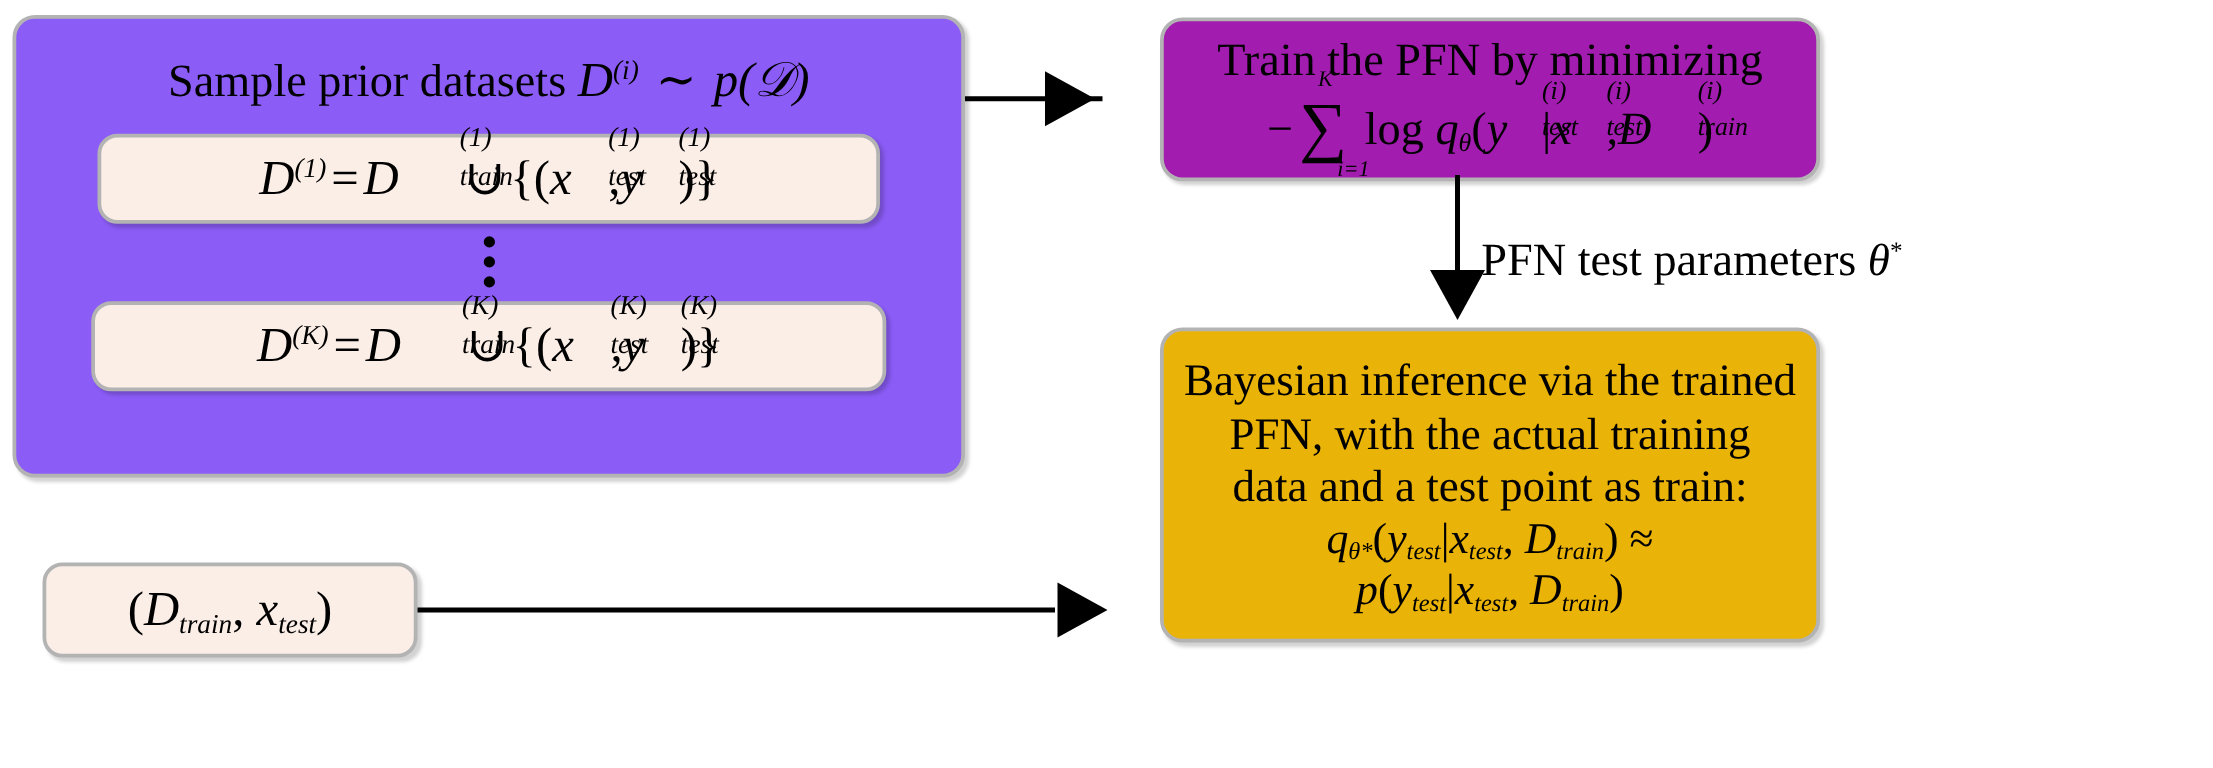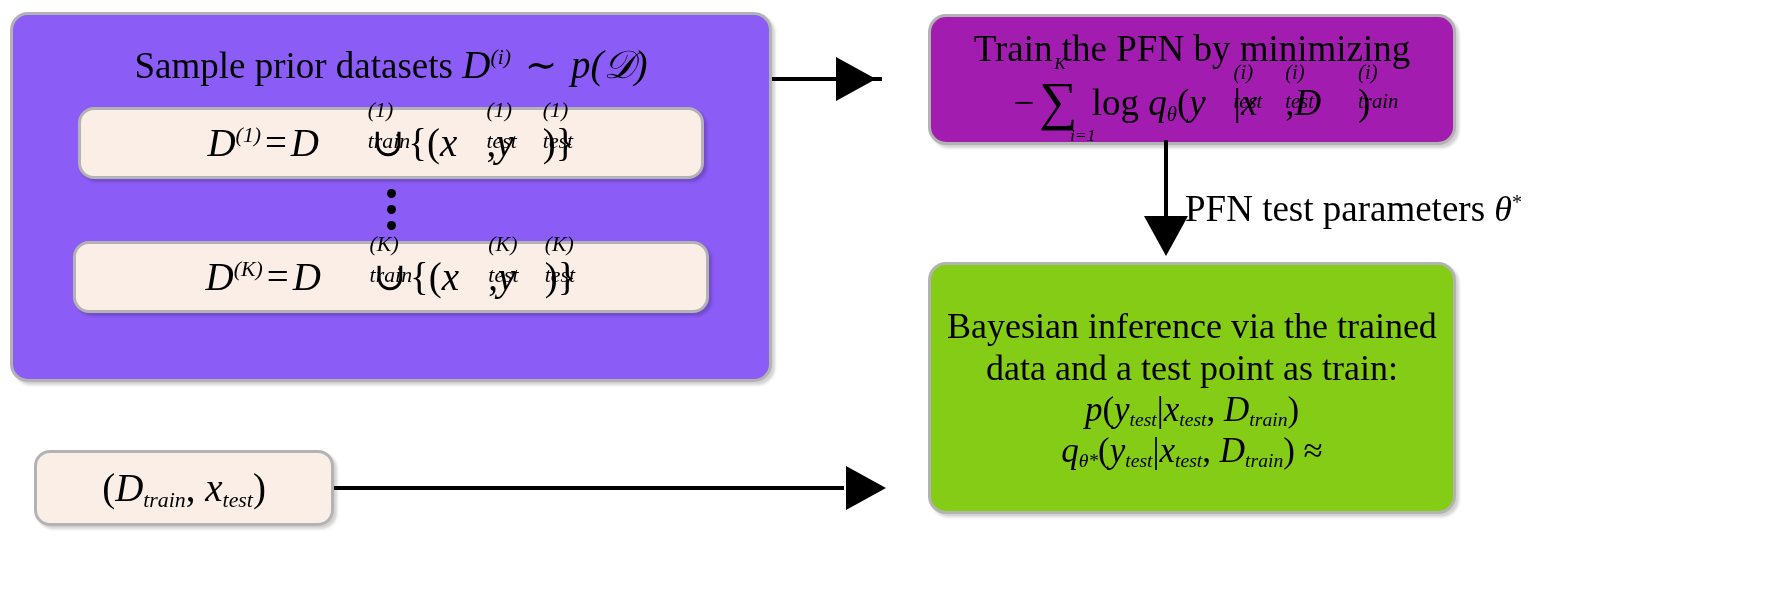--- a/index.html
+++ b/index.html
@@ -26,7 +26,7 @@
   .box.white{background:#8b5cf6;}
   .box.pink {background:#fbeee7;border-radius:16px;}
   .box.green{background:#a21caf;}
-  .box.blue {background:#84cc16;justify-content:center;}
+  .box.blue {background:#eab308;justify-content:center;}
 
   
   .plain{

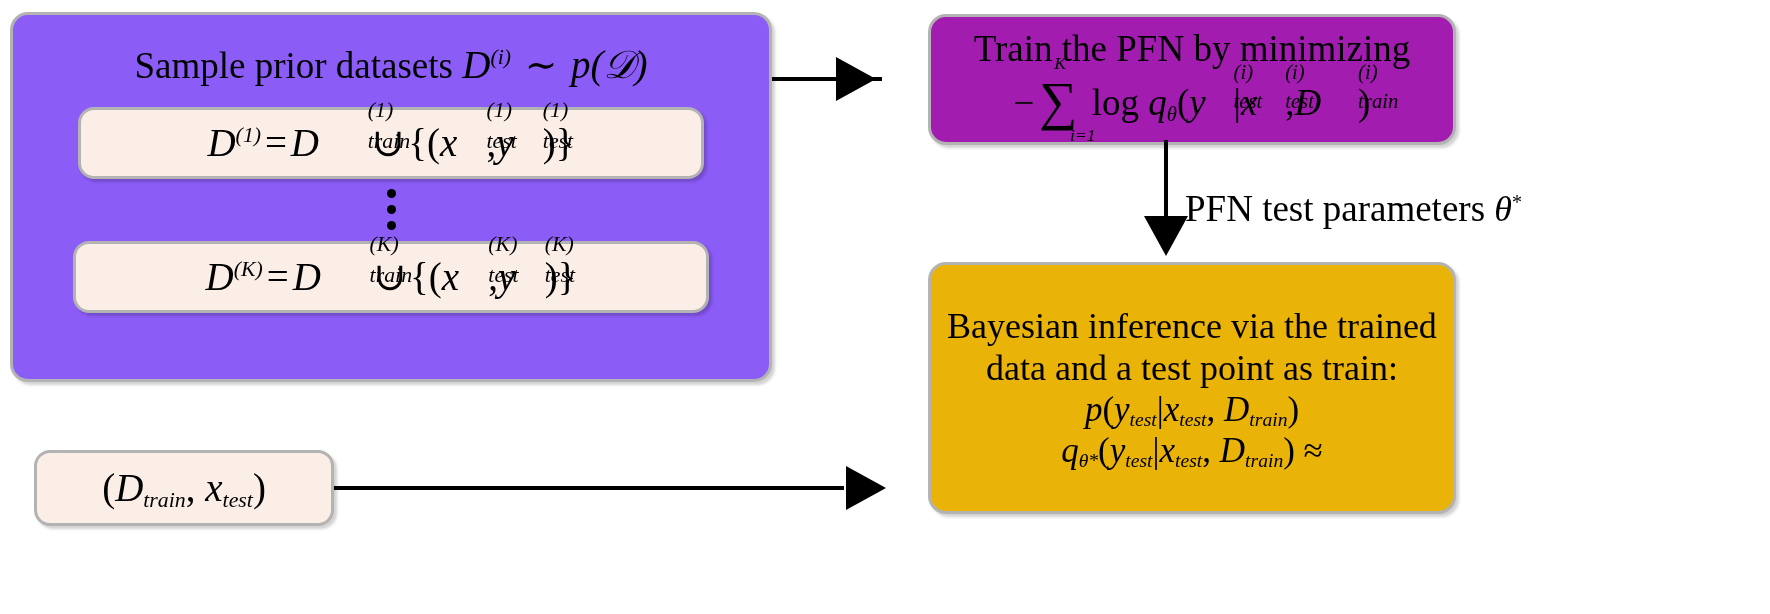--- a/index.html
+++ b/index.html
@@ -172,6 +172,7 @@
 
   <div class="box blue" id="infer-box">
     <div class="plain">Bayesian inference via the trained</div>
+    <div class="plain">PFN, with the actual training</div>
     <div class="plain">data and a test point as train:</div>
     <div class="math">
       <span>p</span><span class="up">(</span><span>y</span><sub>test</sub><span class="up">|</span><span>x</span><sub>test</sub><span class="up">,</span>&nbsp;<span>D</span><sub>train</sub><span class="up">)</span>

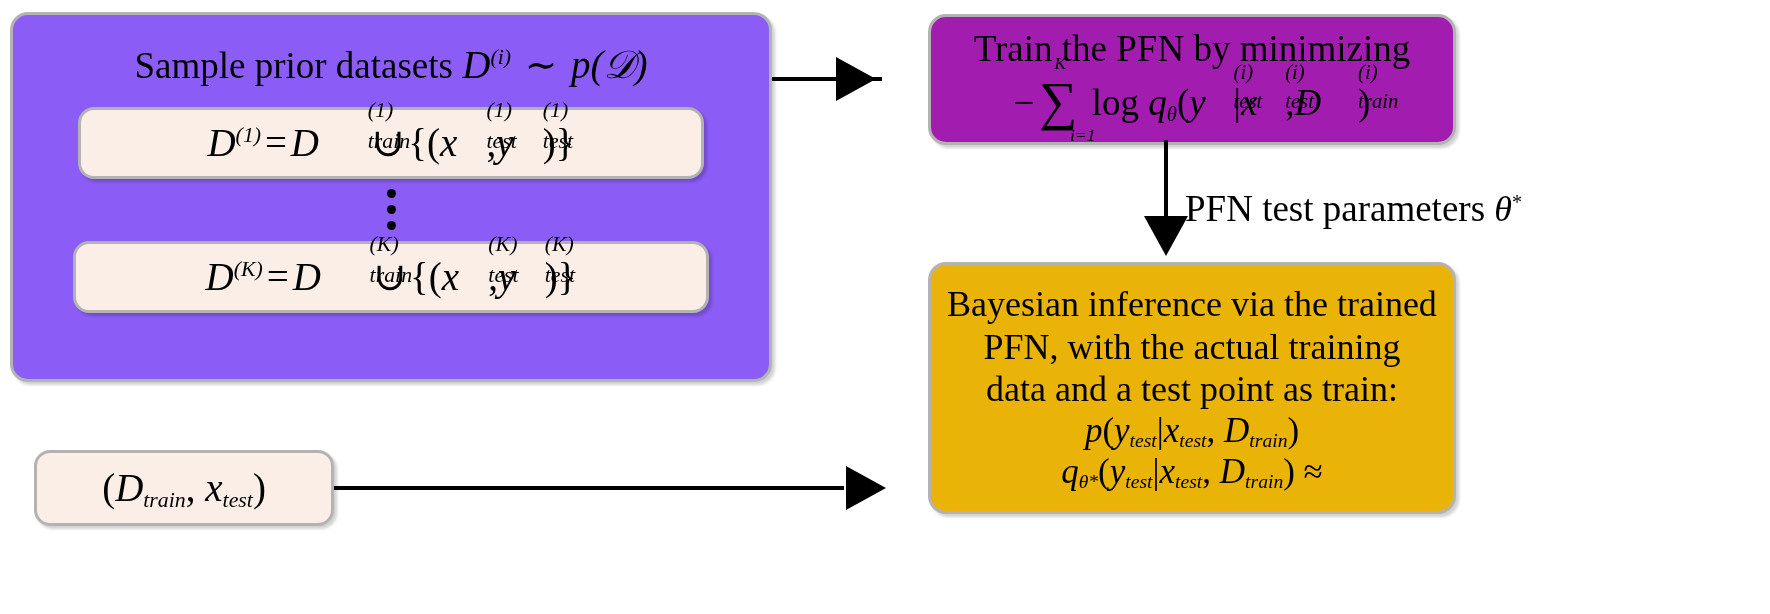--- a/index.html
+++ b/index.html
@@ -175,10 +175,10 @@
     <div class="plain">PFN, with the actual training</div>
     <div class="plain">data and a test point as train:</div>
     <div class="math">
-      <span>p</span><span class="up">(</span><span>y</span><sub>test</sub><span class="up">|</span><span>x</span><sub>test</sub><span class="up">,</span>&nbsp;<span>D</span><sub>train</sub><span class="up">)</span>
+      <span>q</span><sub>θ*</sub><span class="up">(</span><span>y</span><sub>test</sub><span class="up">|</span><span>x</span><sub>test</sub><span class="up">,</span>&nbsp;<span>D</span><sub>train</sub><span class="up">)</span>&nbsp;<span class="up">≈</span>
     </div>
     <div class="math">
-      <span>q</span><sub>θ*</sub><span class="up">(</span><span>y</span><sub>test</sub><span class="up">|</span><span>x</span><sub>test</sub><span class="up">,</span>&nbsp;<span>D</span><sub>train</sub><span class="up">)</span>&nbsp;<span class="up">≈</span>
+      <span>p</span><span class="up">(</span><span>y</span><sub>test</sub><span class="up">|</span><span>x</span><sub>test</sub><span class="up">,</span>&nbsp;<span>D</span><sub>train</sub><span class="up">)</span>
     </div>
   </div>
 

